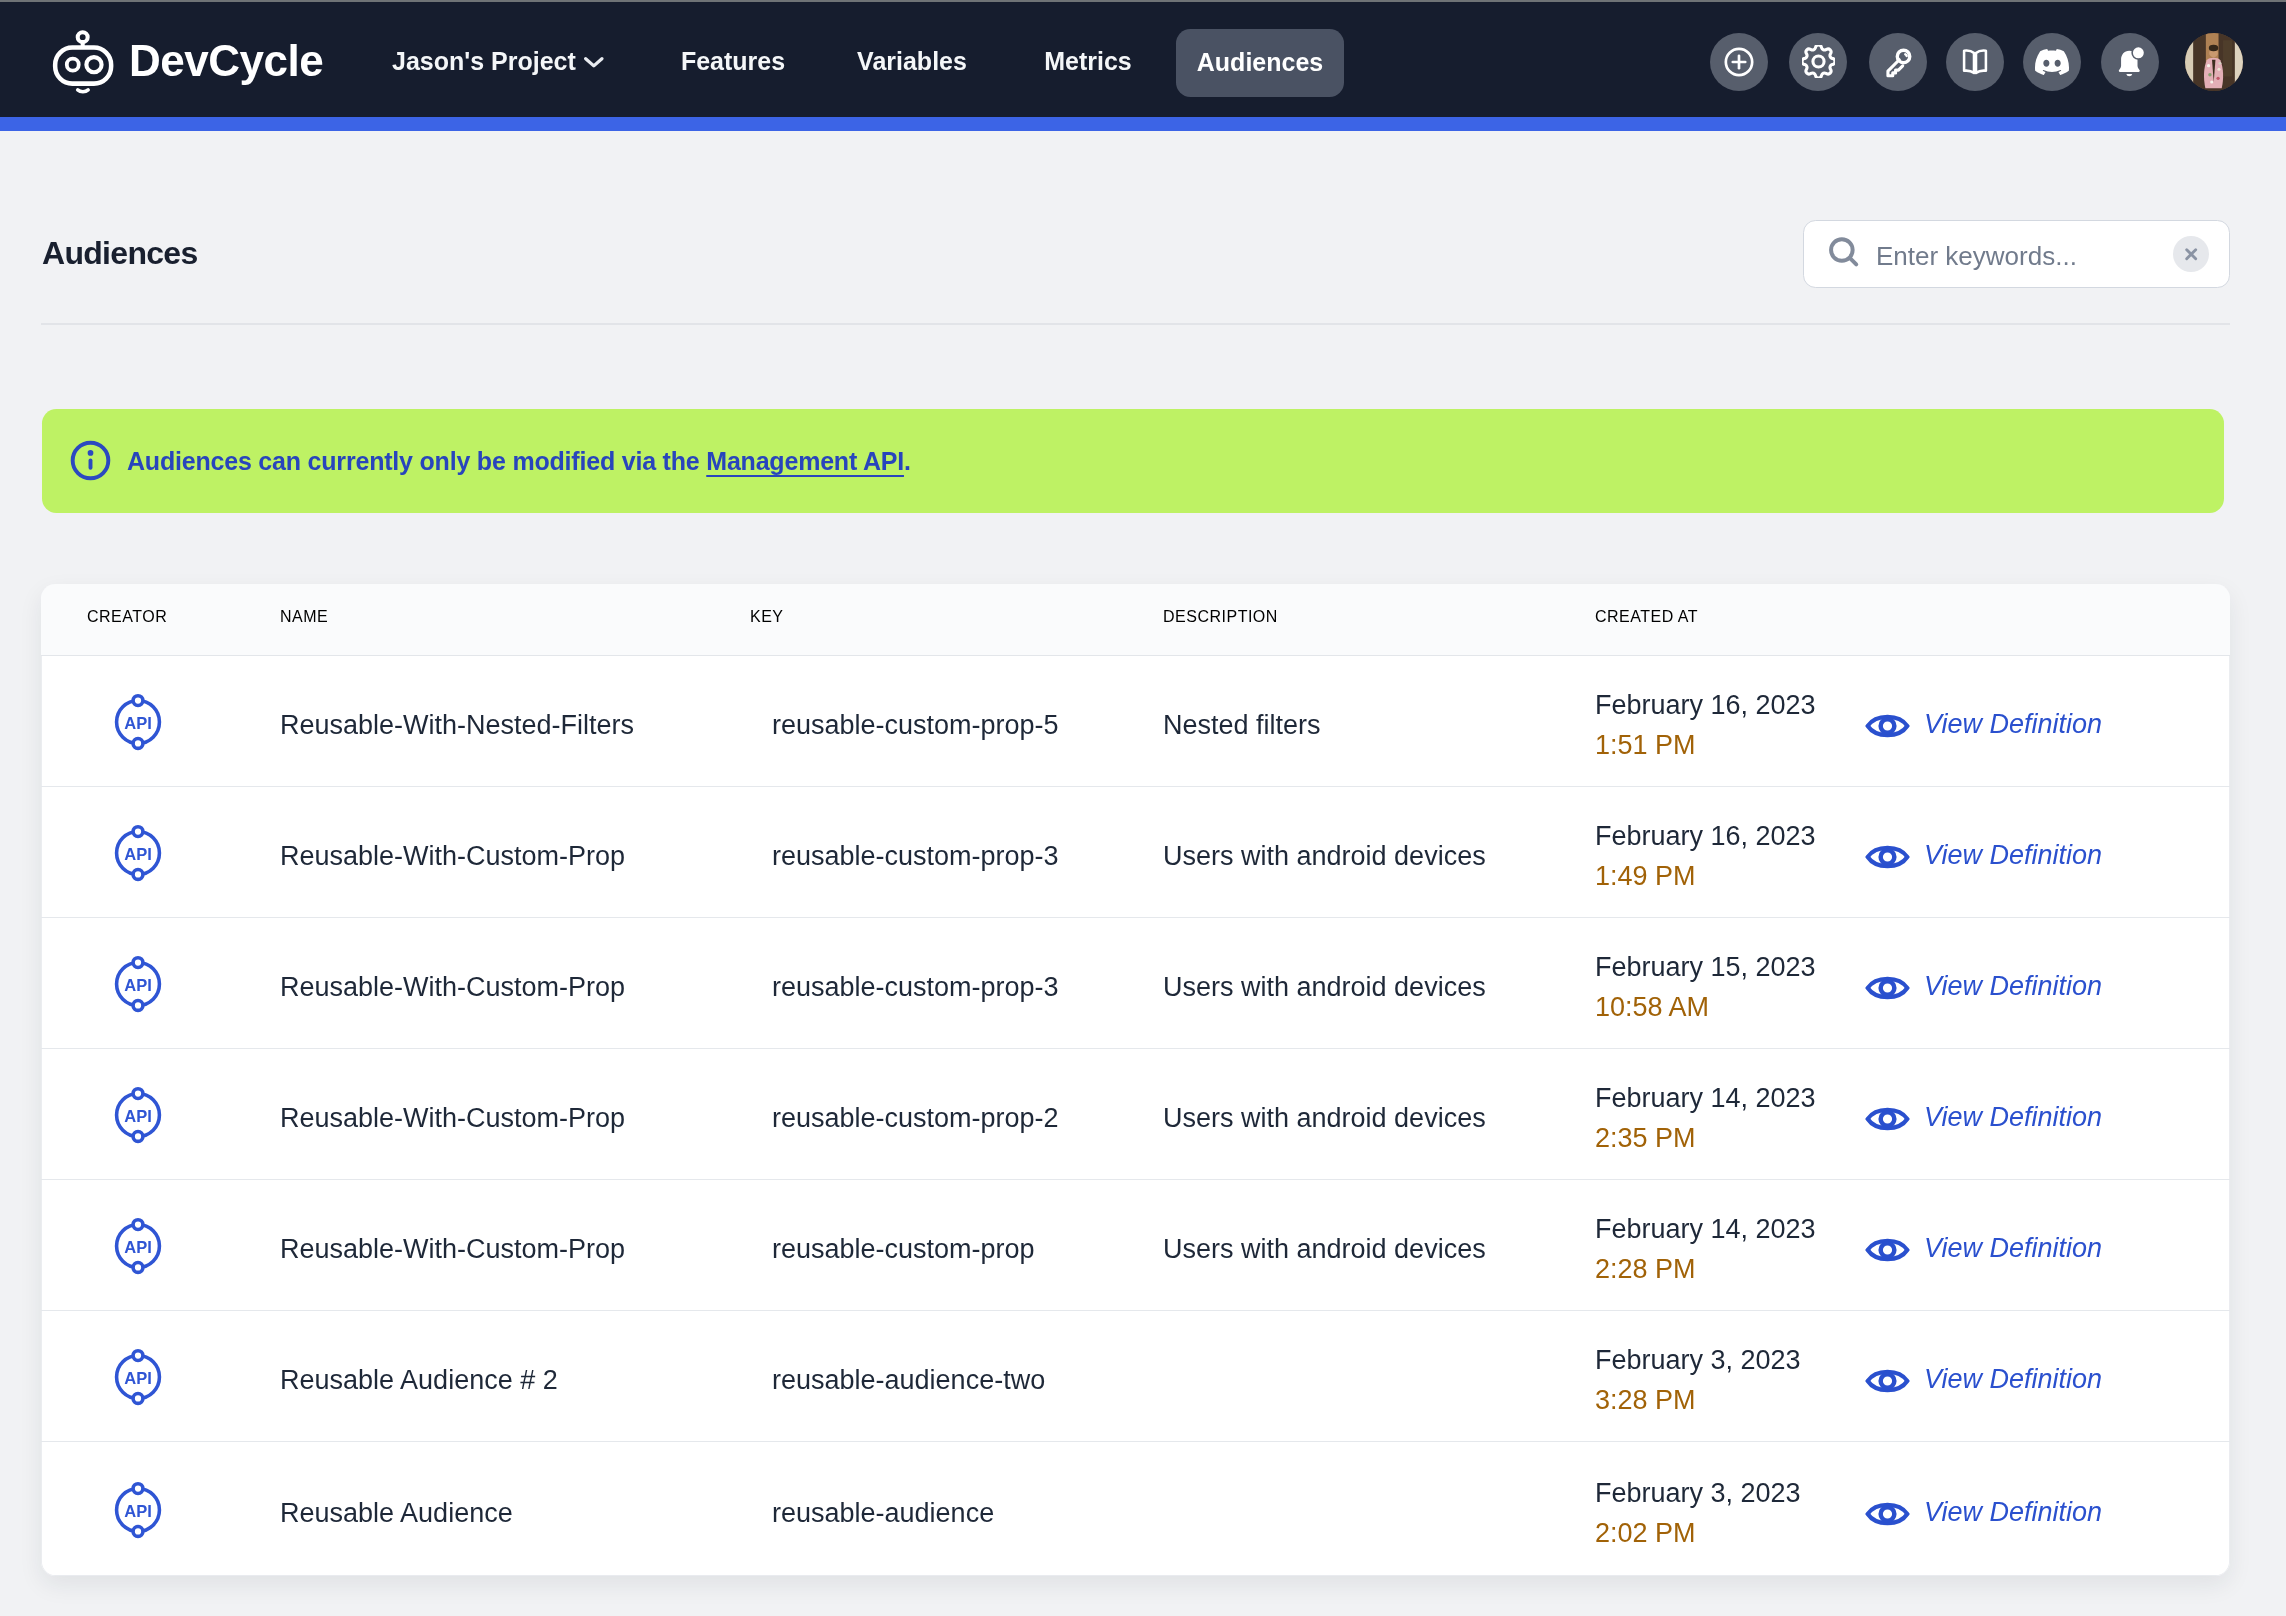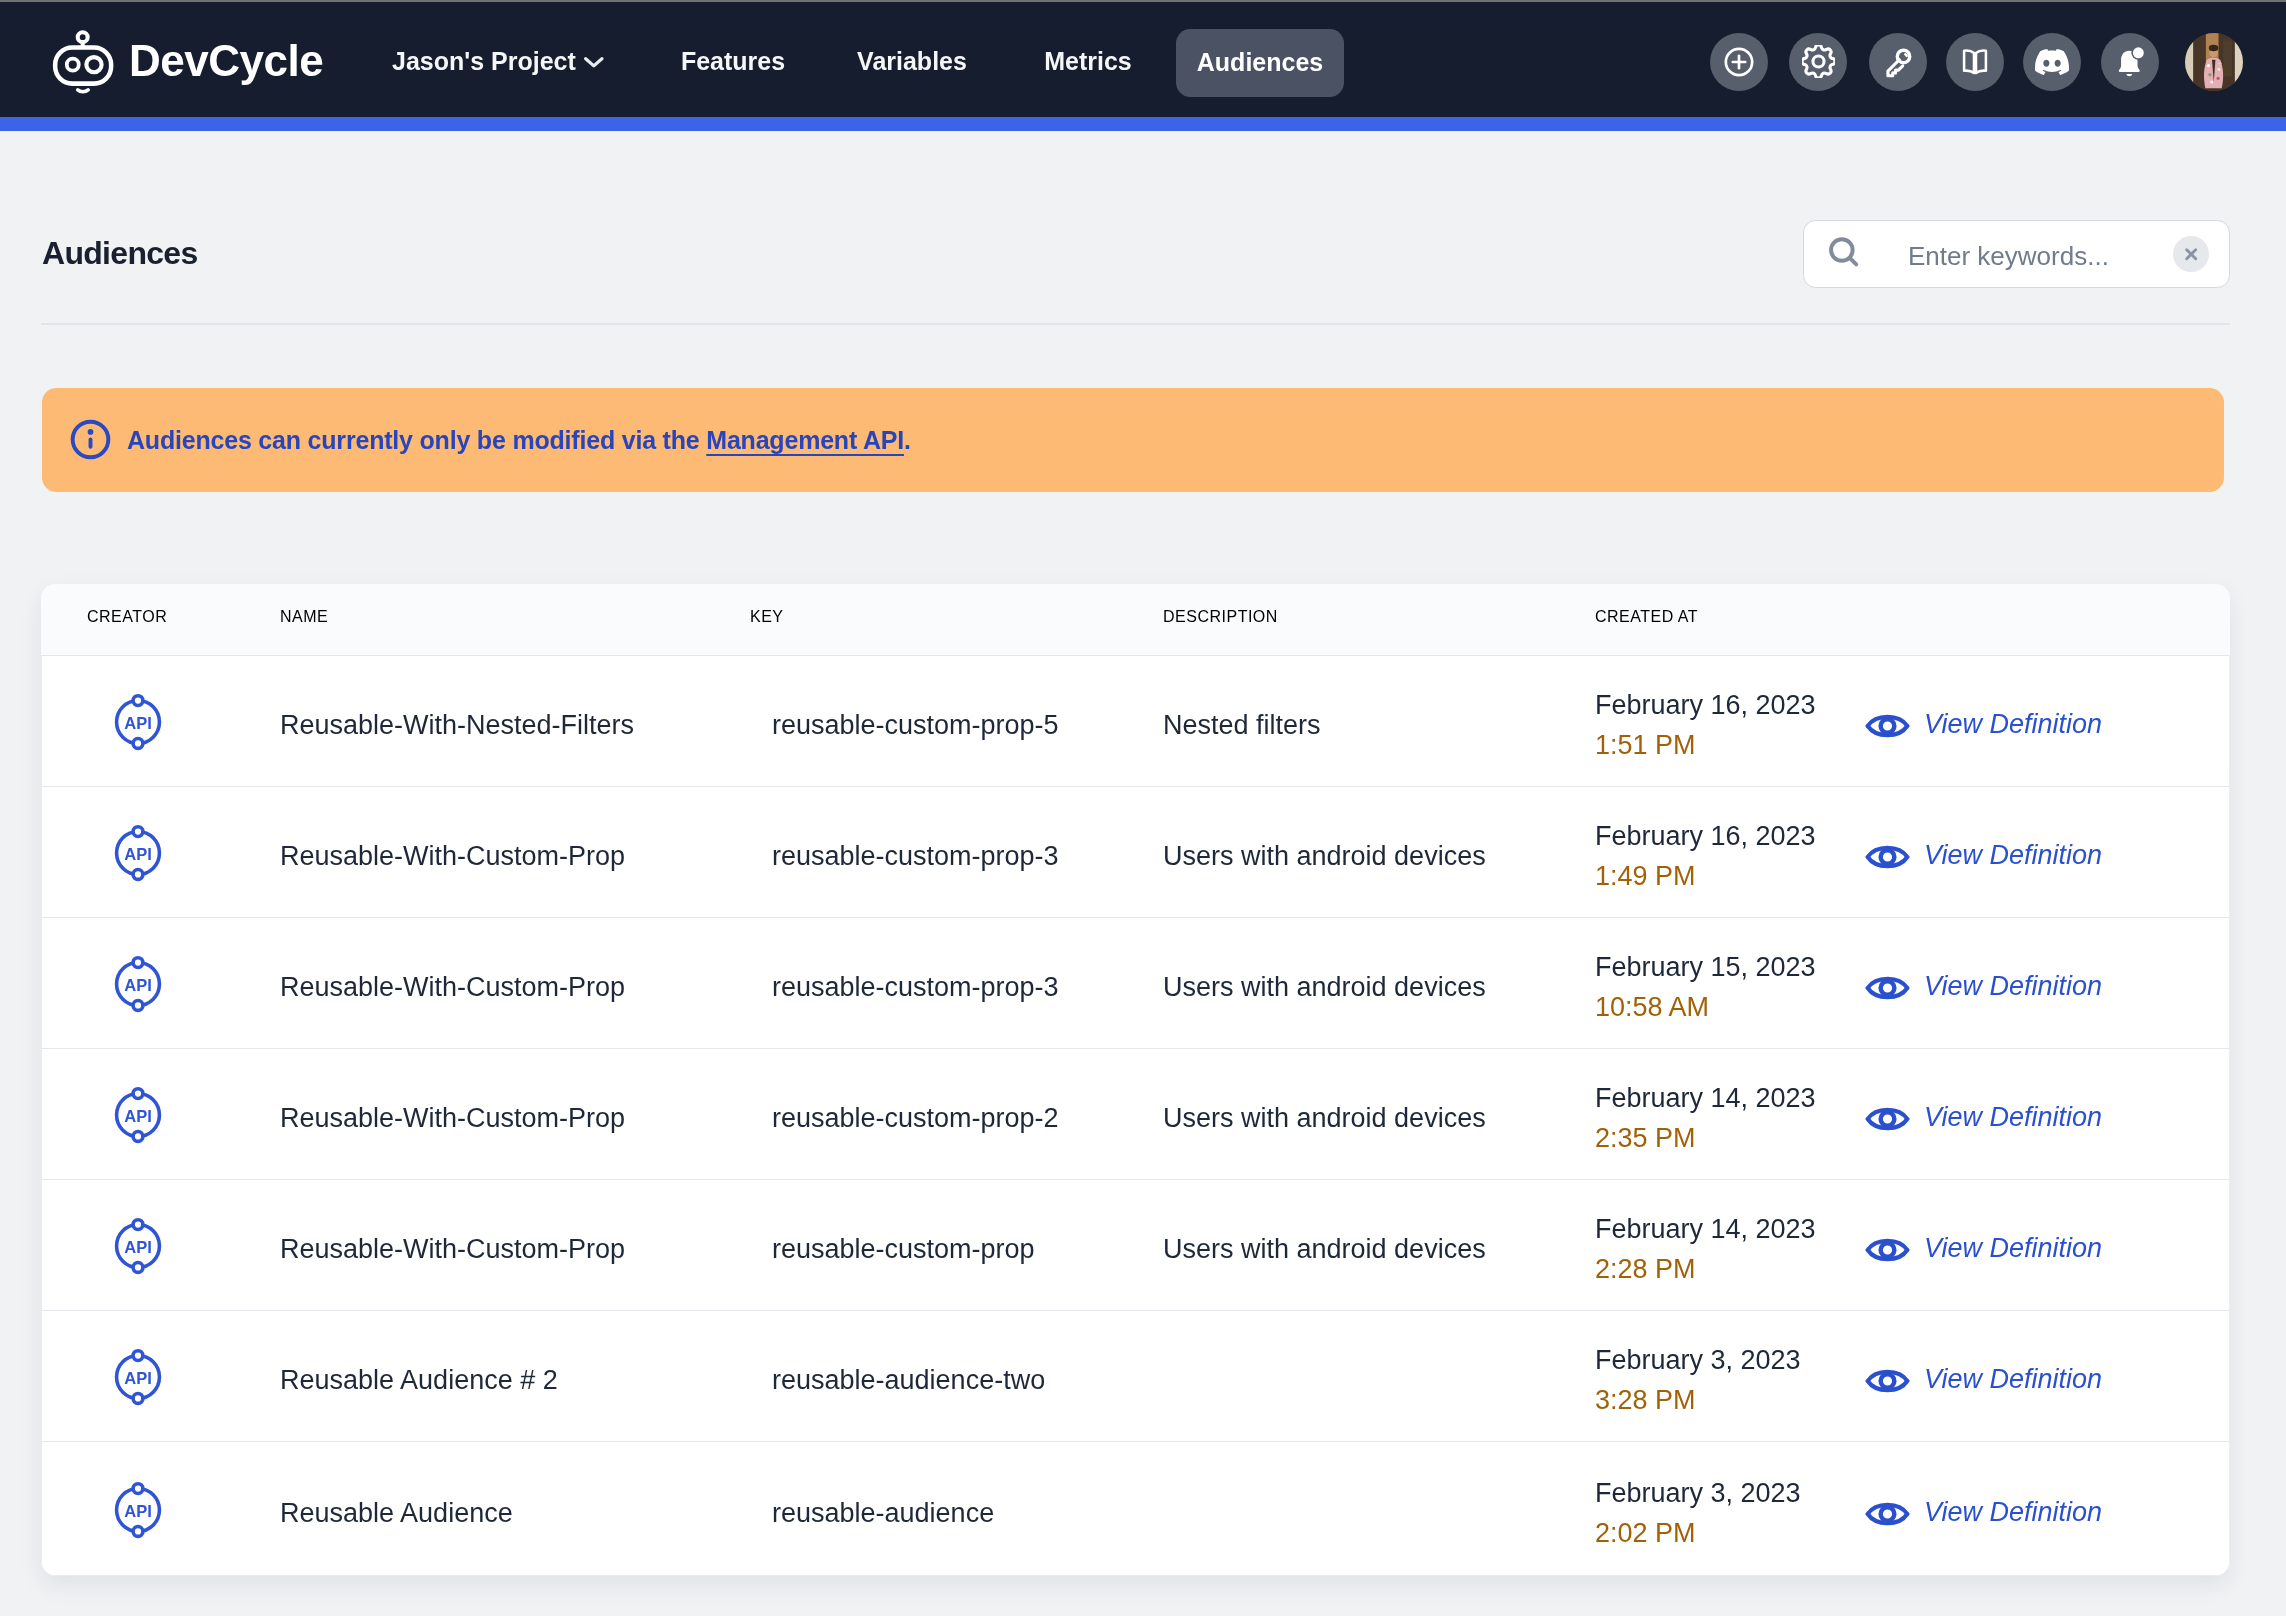--- a/index.html
+++ b/index.html
@@ -16,7 +16,7 @@
 .avatar { position:absolute; top:31px; width:58px; height:58px; border-radius:50%; overflow:hidden; background:#5a4638; }
 .heading { position:absolute; left:42px; top:235px; font-size:32px; font-weight:700; color:#19202f; letter-spacing:-0.7px; }
 .search { position:absolute; left:1803px; top:220px; width:427px; height:68px; background:#fff; border:1.8px solid #d3d8e0; border-radius:12.6px; }
-.search .ph { position:absolute; left:72px; top:20px; font-size:26px; color:#717b8c;margin-left:32px; }
+.search .ph { position:absolute; left:72px; top:20px; font-size:26px; color:#717b8c; }
 .search .clr { position:absolute; left:369px; top:15.3px; width:36px; height:36px; border-radius:50%; background:#e6e8ec; display:flex; align-items:center; justify-content:center; }
 .divider { position:absolute; left:41px; top:323px; width:2189px; height:1.8px; background:#e2e4e8; }
 .banner { position:absolute; left:42px; top:388px; width:2182px; height:104px; background:#fdba74; border-radius:14.4px; }

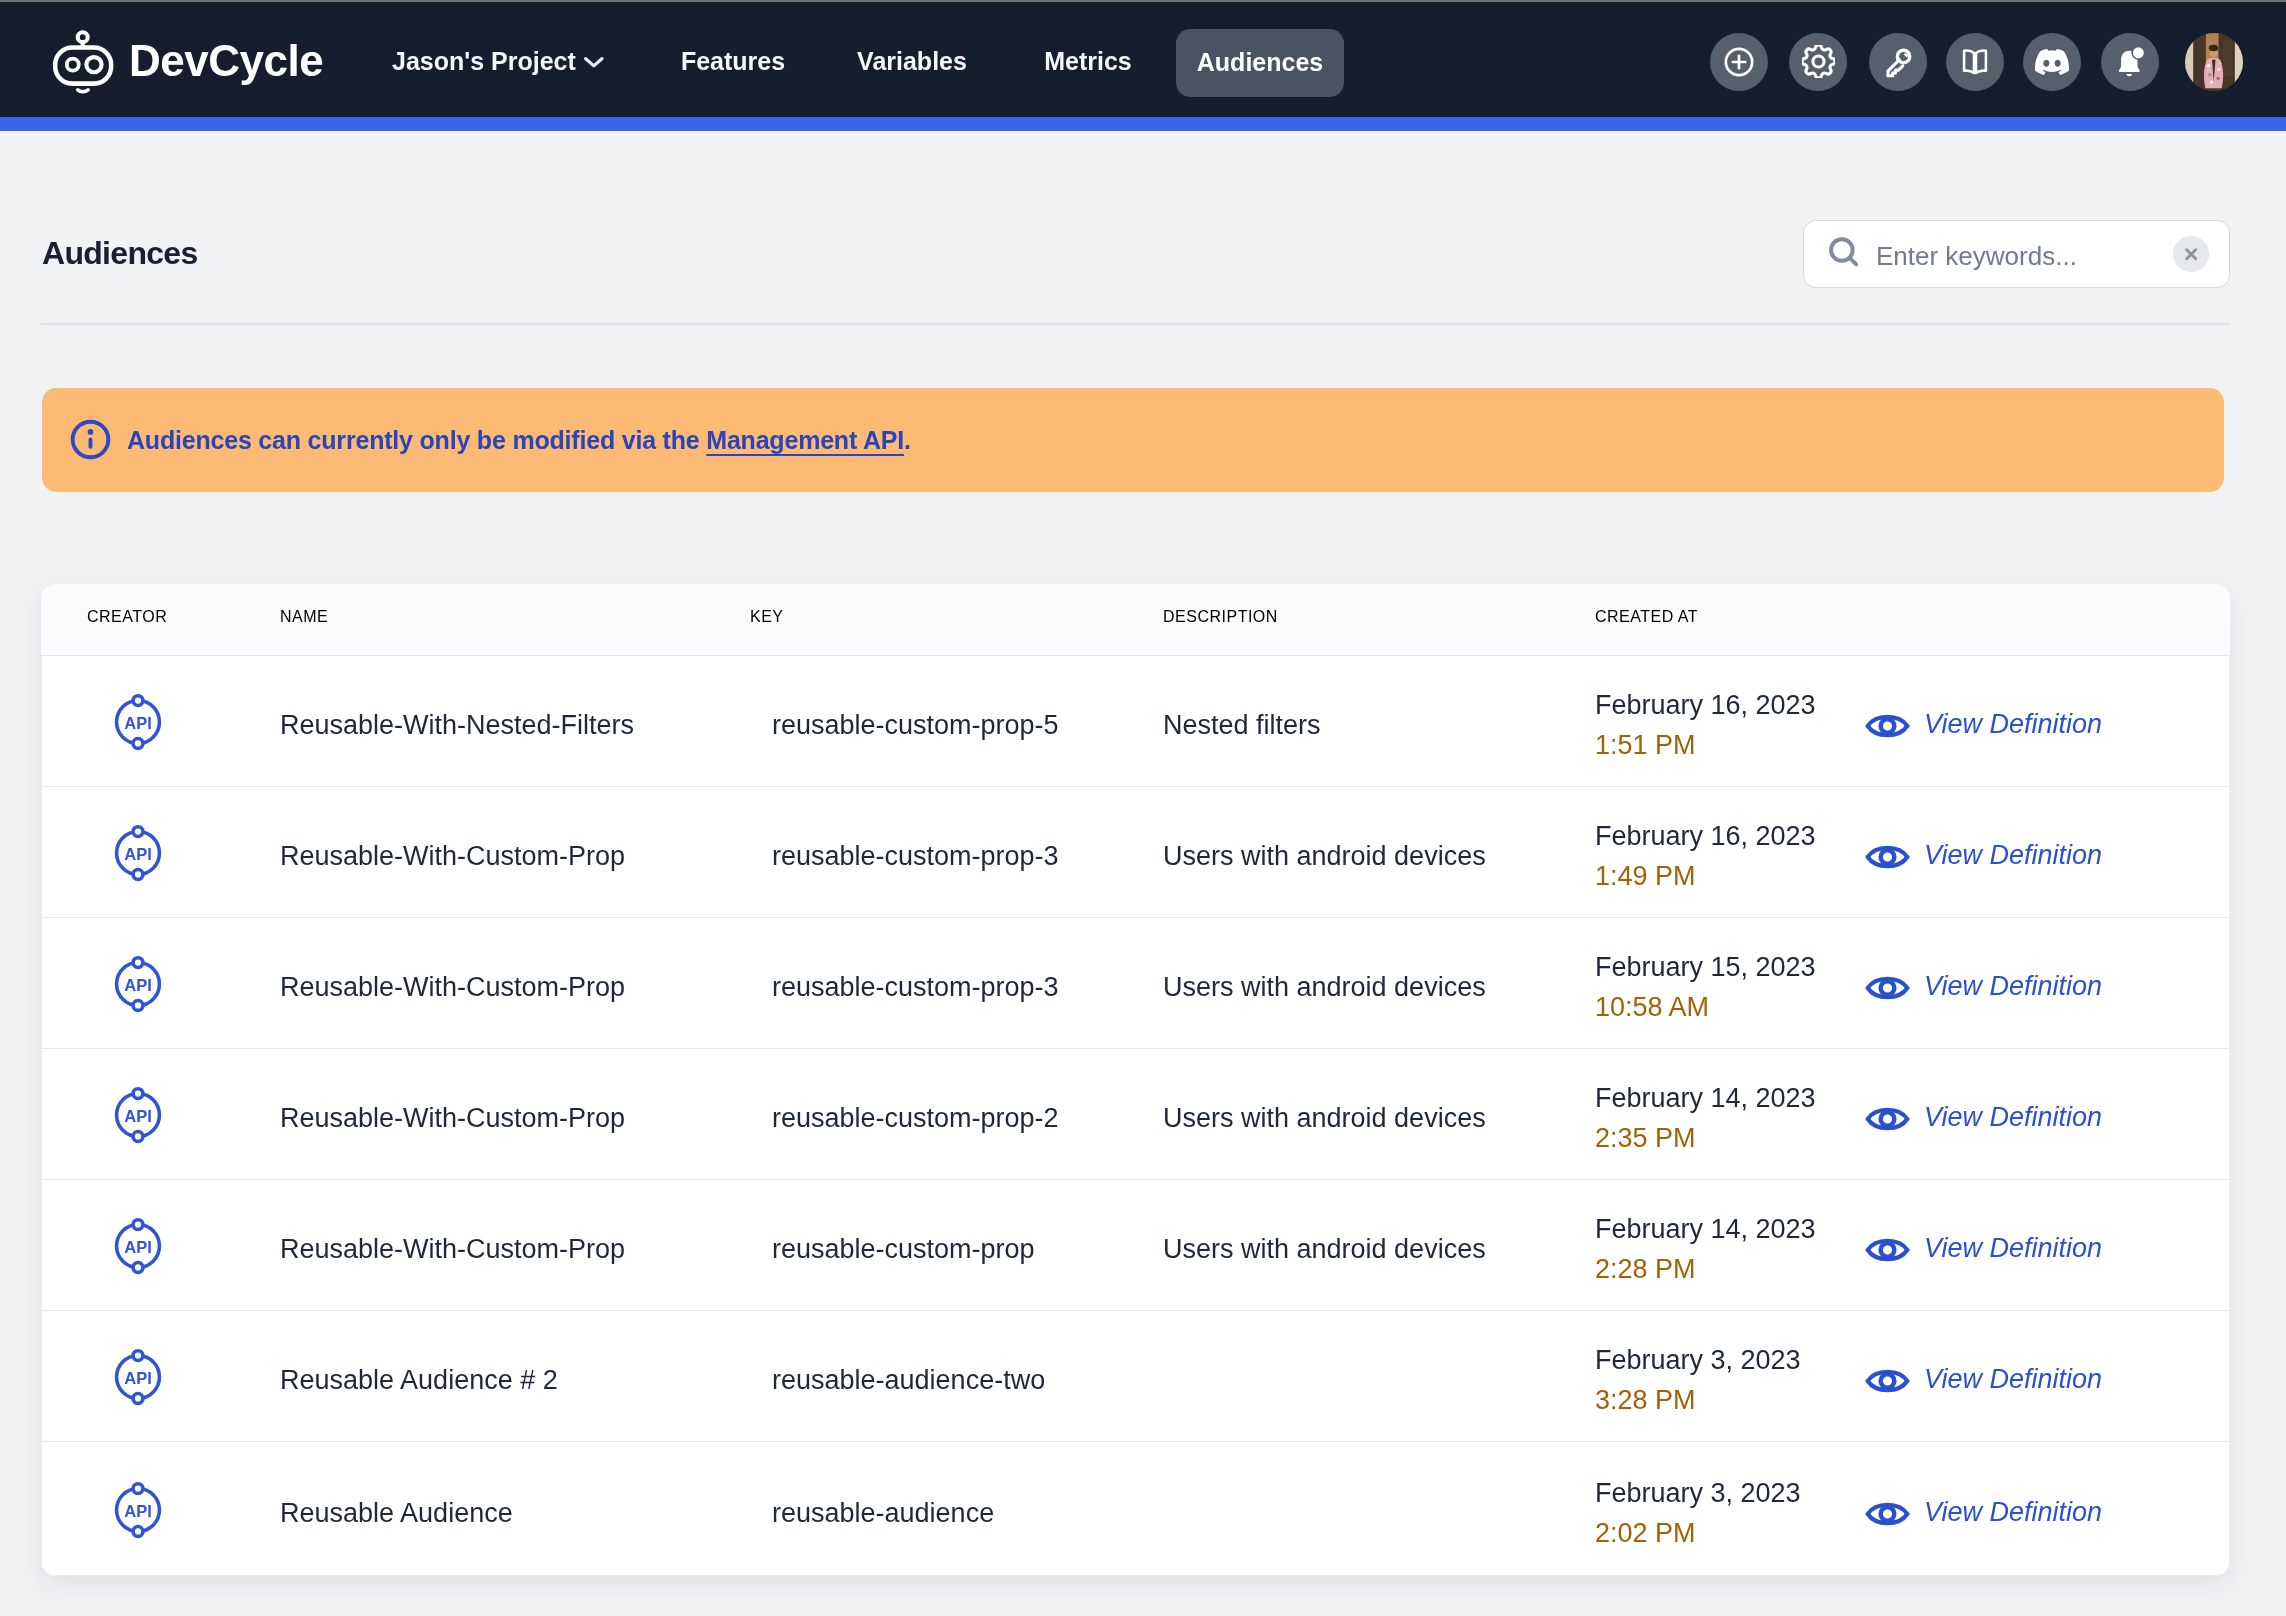--- a/index.html
+++ b/index.html
@@ -19,7 +19,7 @@
 .search .ph { position:absolute; left:72px; top:20px; font-size:26px; color:#717b8c; }
 .search .clr { position:absolute; left:369px; top:15.3px; width:36px; height:36px; border-radius:50%; background:#e6e8ec; display:flex; align-items:center; justify-content:center; }
 .divider { position:absolute; left:41px; top:323px; width:2189px; height:1.8px; background:#e2e4e8; }
-.banner { position:absolute; left:42px; top:388px; width:2182px; height:104px; background:#fdba74; border-radius:14.4px; }
+.banner { position:absolute; left:42px; top:409px; width:2182px; height:104px; background:#bef264; border-radius:14.4px; }
 .banner .txt { position:absolute; left:85px; top:0; height:104px; line-height:104px; font-size:25px; font-weight:700; color:#2845bc; letter-spacing:-0.2px; white-space:nowrap; }
 .banner .txt u { text-decoration-thickness:2.3px; text-underline-offset:4.5px; }
 .card { position:absolute; left:41px; top:584px; width:2189px; height:992px; background:#ffffff; border-radius:14.4px; box-shadow:inset 0 0 0 0.9px #e9ebef, 0 9px 23.4px rgba(23,32,54,0.08); }

